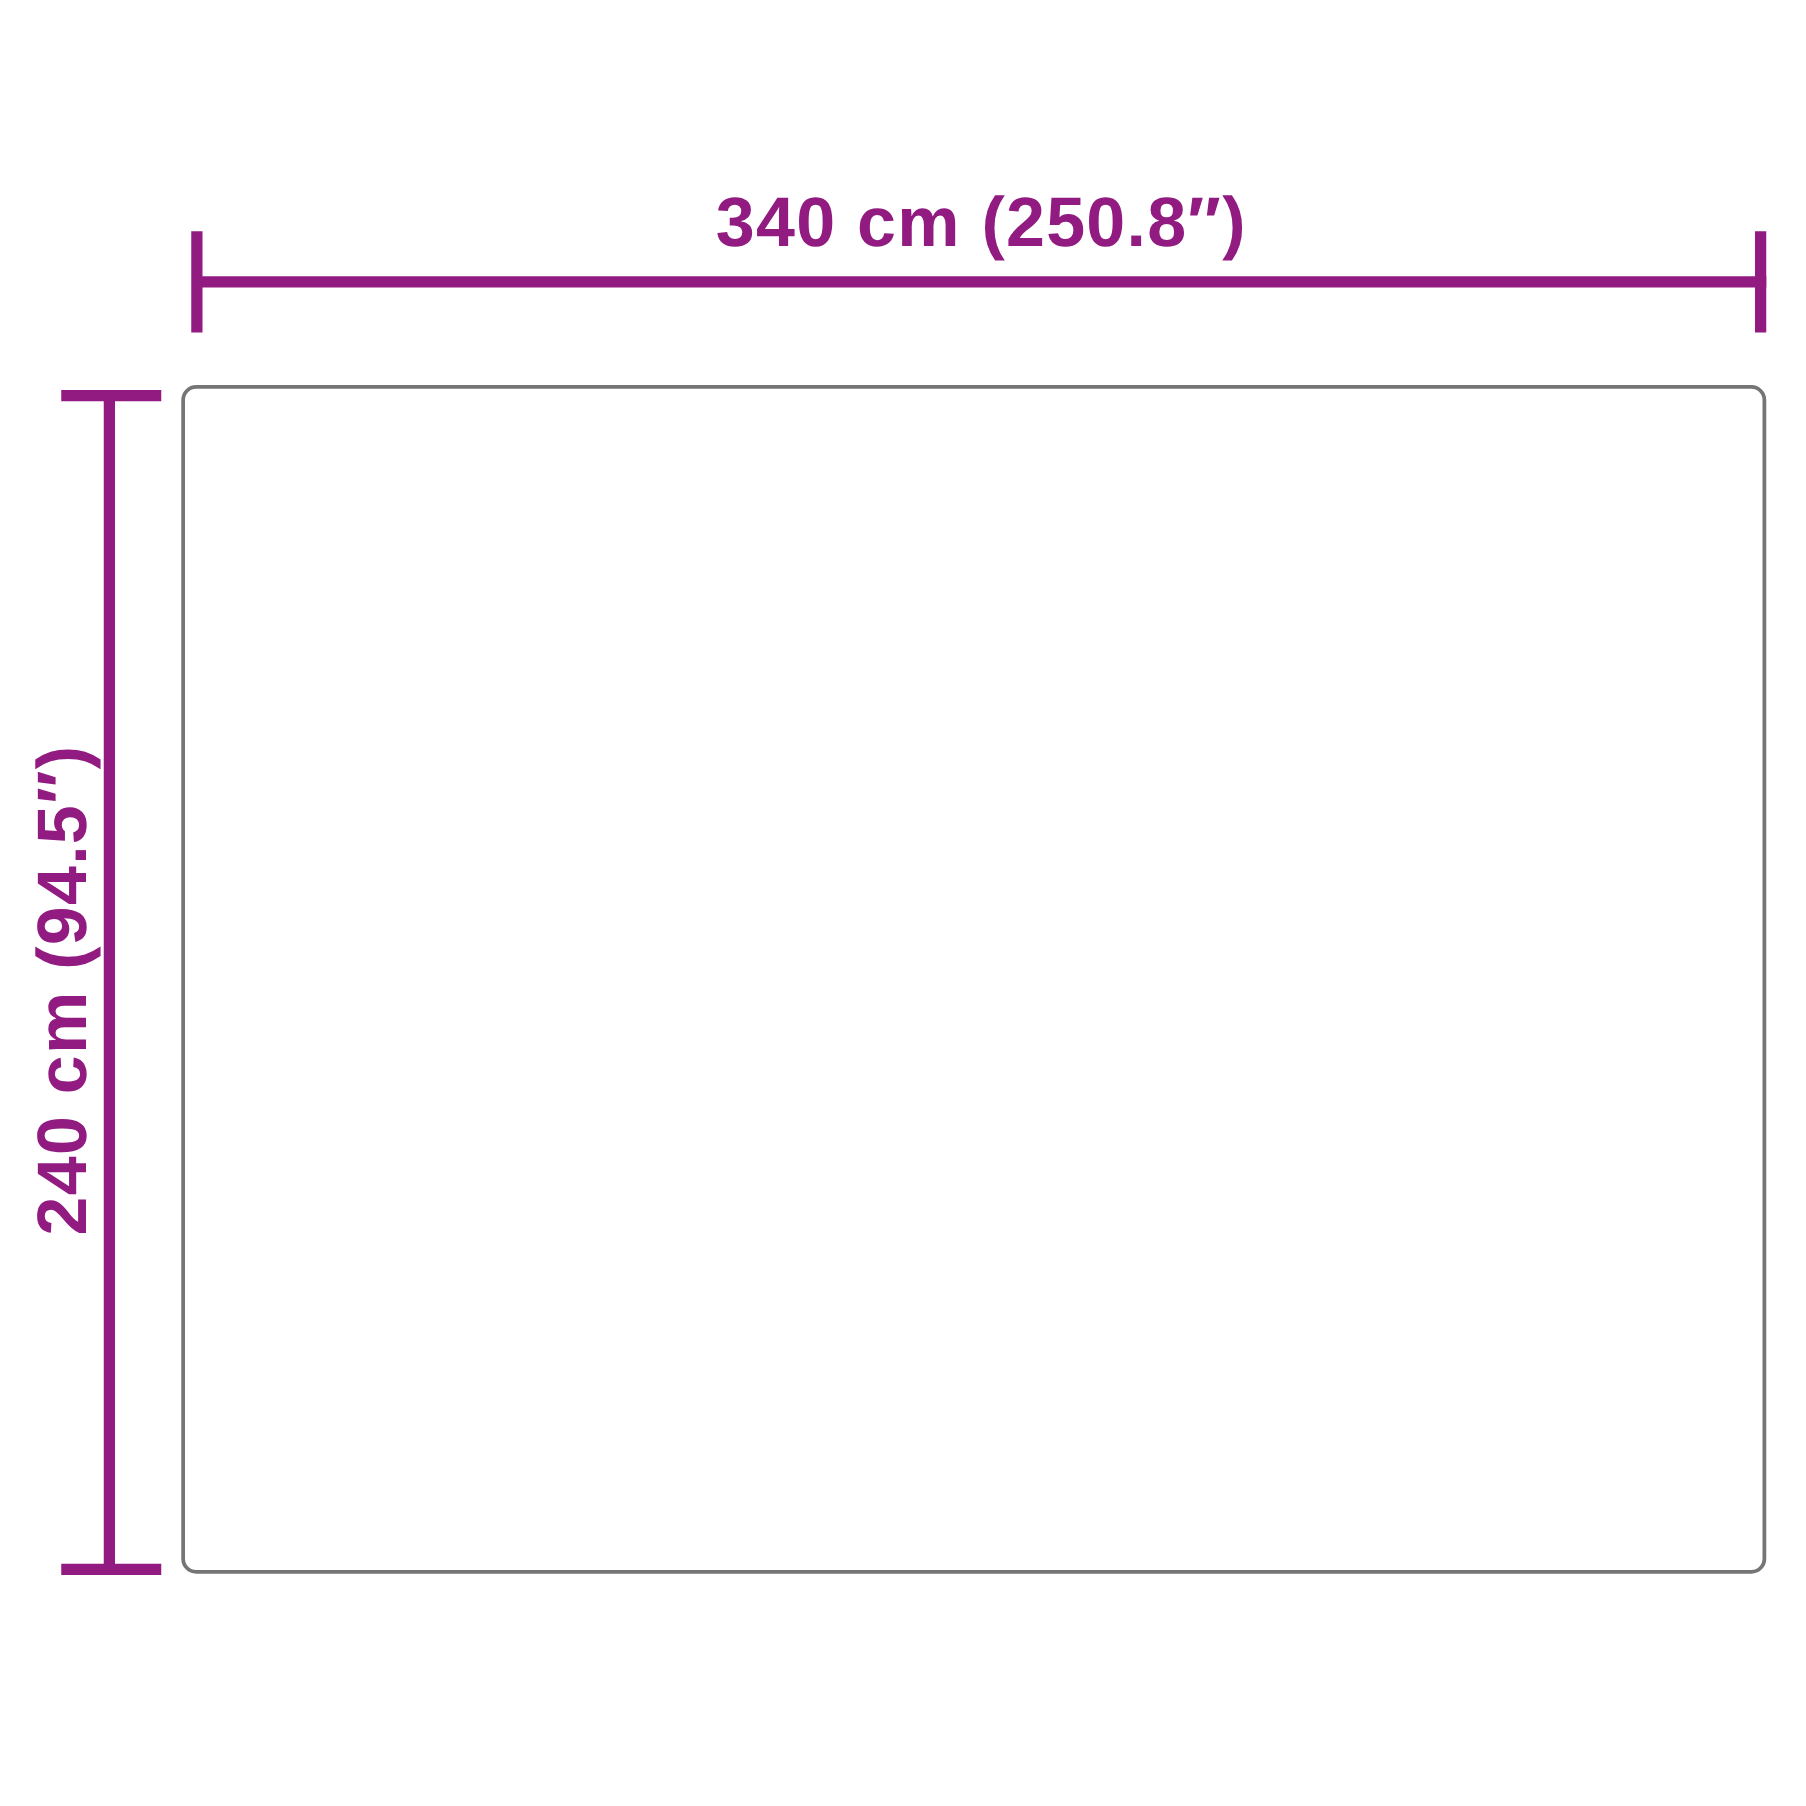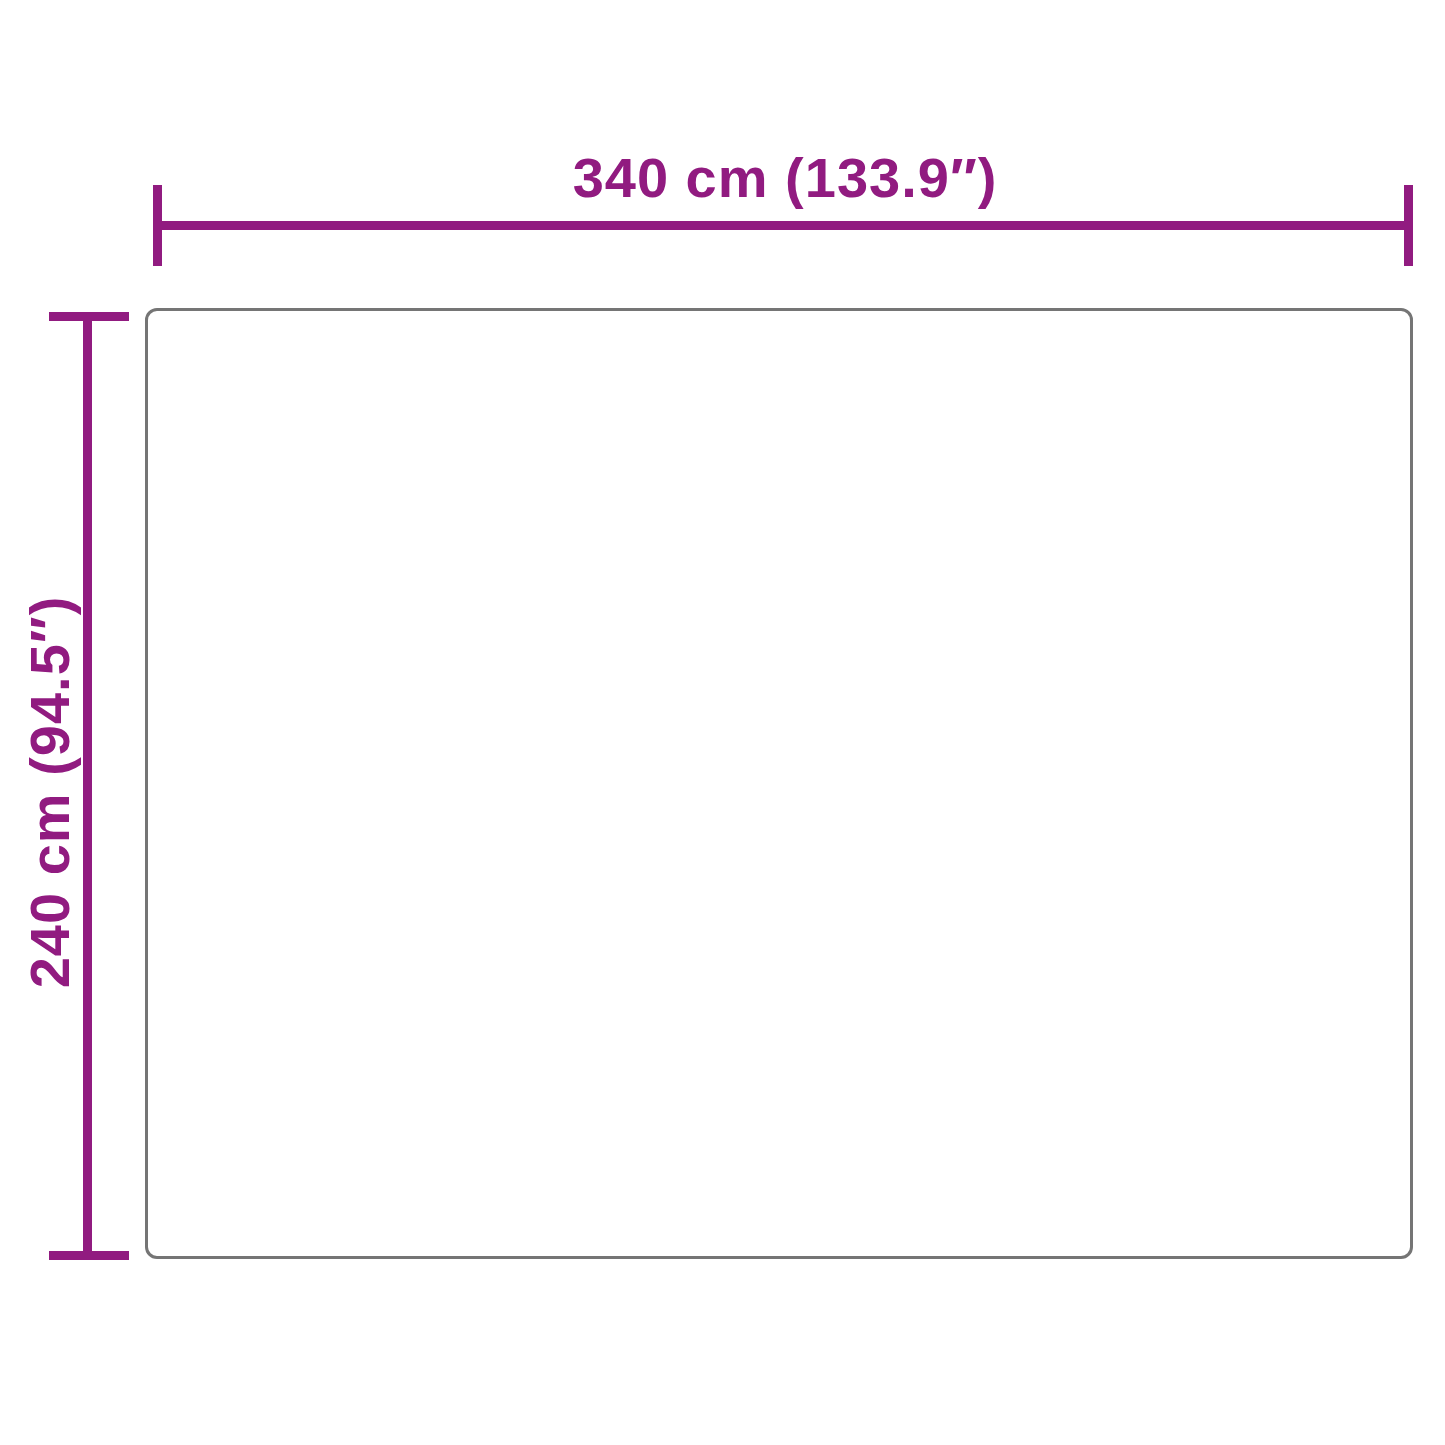--- a/index.html
+++ b/index.html
@@ -98,7 +98,7 @@
   <div class="dim-line h-line"></div>
   <div class="dim-tick h-tick left"></div>
   <div class="dim-tick h-tick right"></div>
-  <div class="h-label">340 cm (133.9″)</div>
+  <div class="h-label">340 cm (250.8″)</div>
 
   <div class="dim-line v-line"></div>
   <div class="dim-tick v-tick top"></div>

